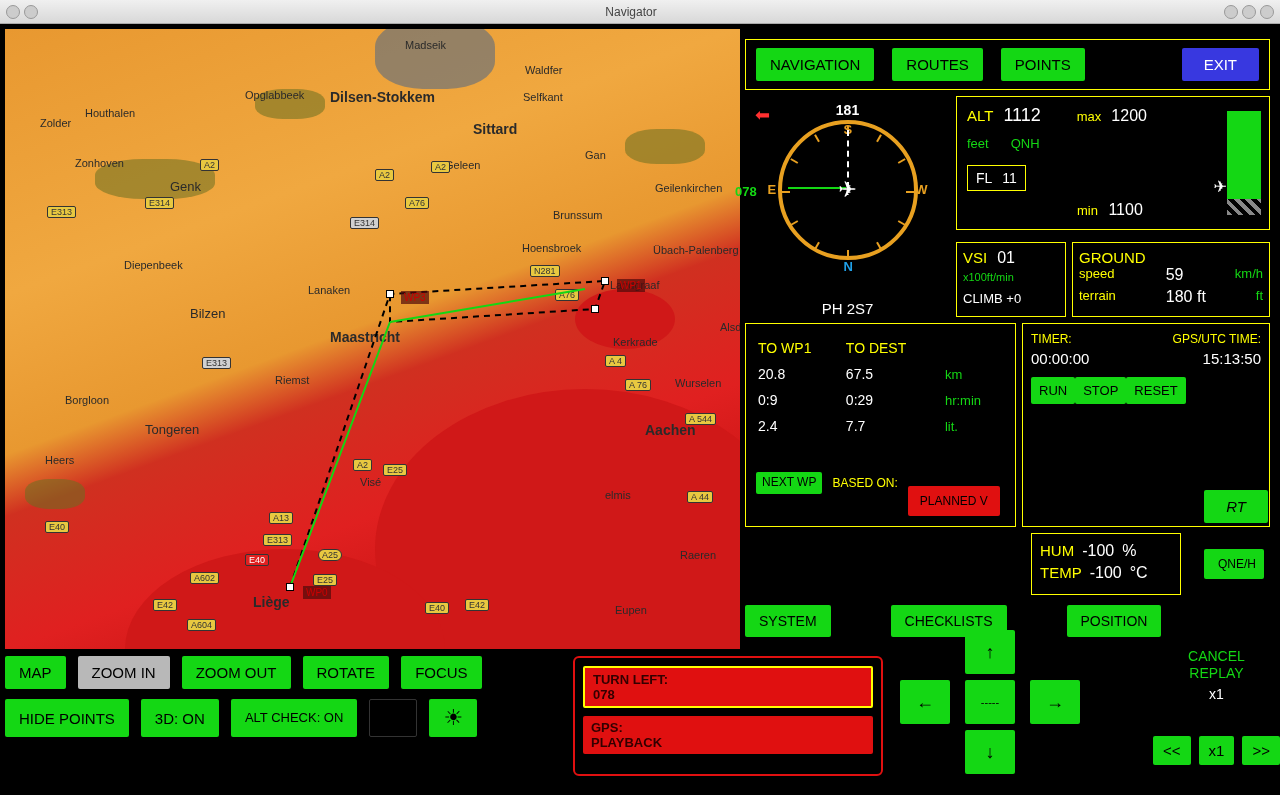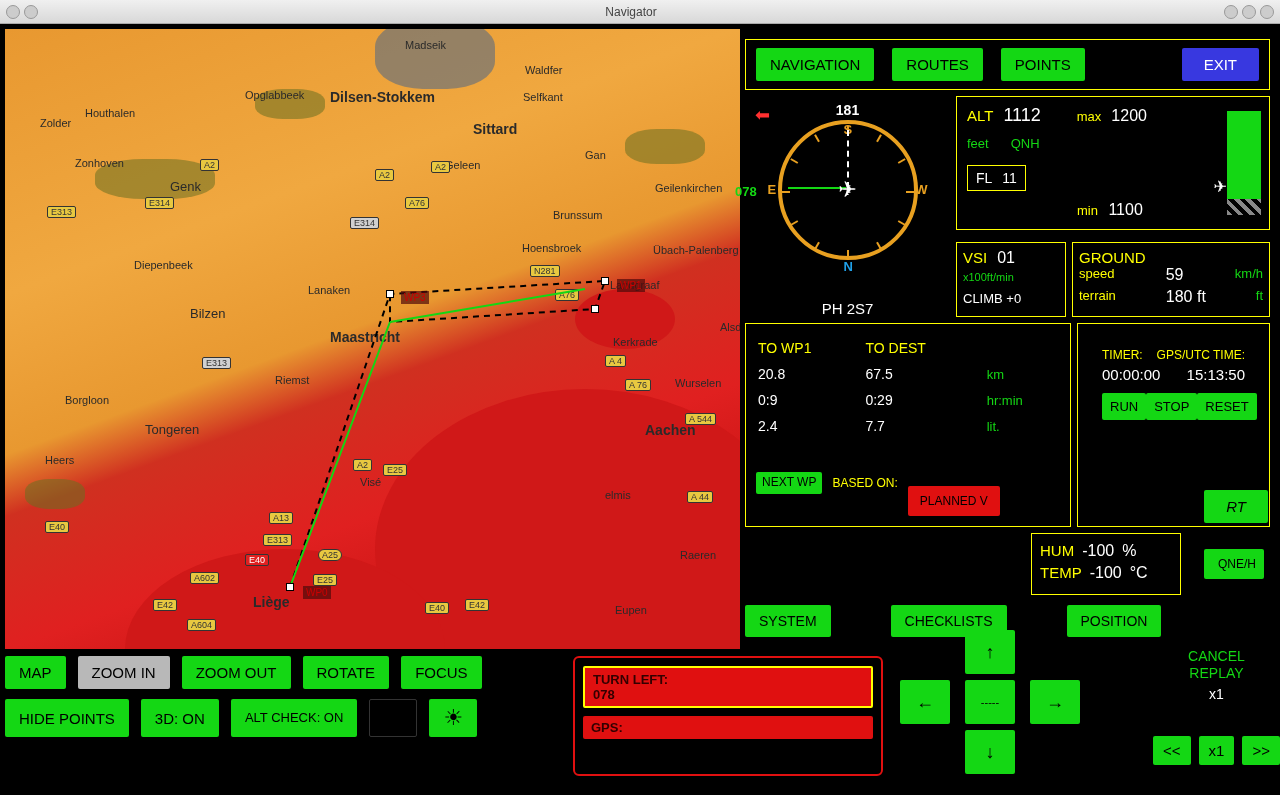--- a/index.html
+++ b/index.html
@@ -133,7 +133,7 @@
     <div class="map-city" style="left:520px;top:35px;">Waldfer</div>
     <div class="map-city" style="left:70px;top:128px;">Zonhoven</div>
     <div class="map-city" style="left:165px;top:150px;font-size:13px;">Genk</div>
-    <div class="map-city" style="left:129px;top:230px;">Diepenbeek</div>
+    <div class="map-city" style="left:119px;top:230px;">Diepenbeek</div>
     <div class="map-city" style="left:185px;top:277px;font-size:13px;">Bilzen</div>
     <div class="map-city" style="left:60px;top:365px;">Borgloon</div>
     <div class="map-city" style="left:140px;top:393px;font-size:13px;">Tongeren</div>

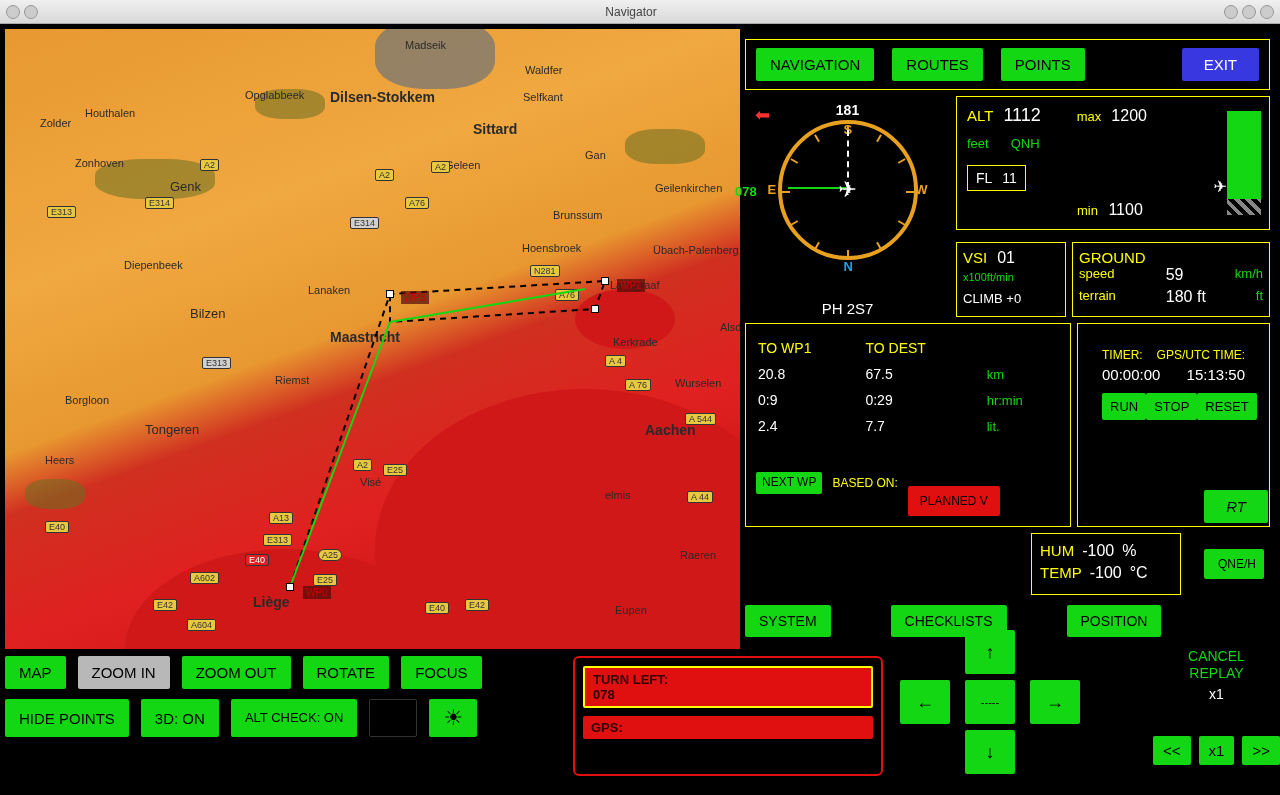--- a/index.html
+++ b/index.html
@@ -64,7 +64,7 @@
   .wp-hdr { color: #ff0; }
   .wp-actions { display: flex; gap: 10px; margin-top: 10px; align-items: center; }
   
-  .timer-block { width: 193px; border: 1px solid #ff0; padding: 24px; }
+  .timer-block { width: 248px; border: 1px solid #ff0; padding: 8px; }
   .timer-labels { display: flex; justify-content: space-between; font-size: 12px; color: #ff0; }
   .timer-values { display: flex; justify-content: space-between; font-size: 15px; margin: 4px 0 10px; }
   .timer-btns { display: flex; gap: 0; align-items: center; }

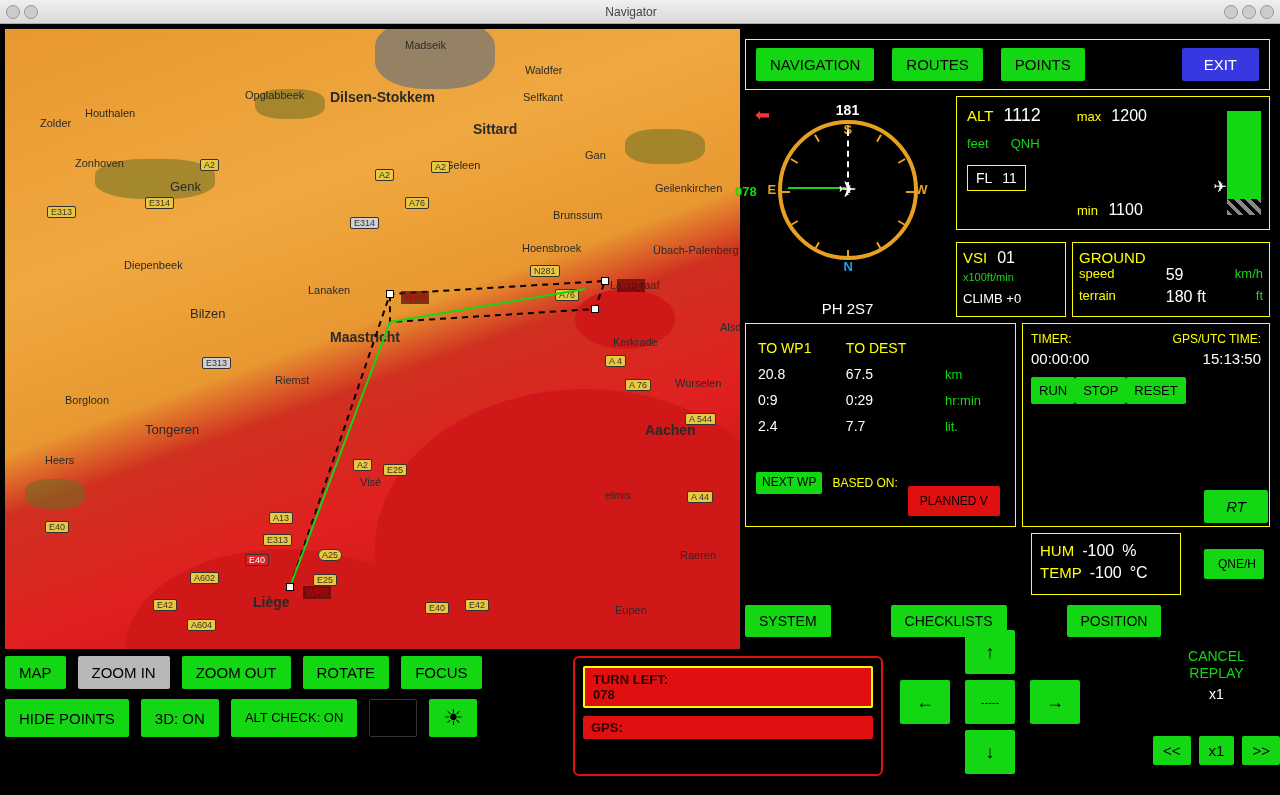--- a/index.html
+++ b/index.html
@@ -393,6 +393,7 @@
       </div>
       <div class="alert-gps">
         <div>GPS:</div>
+        <div>PLAYBACK</div>
       </div>
     </div>
 

